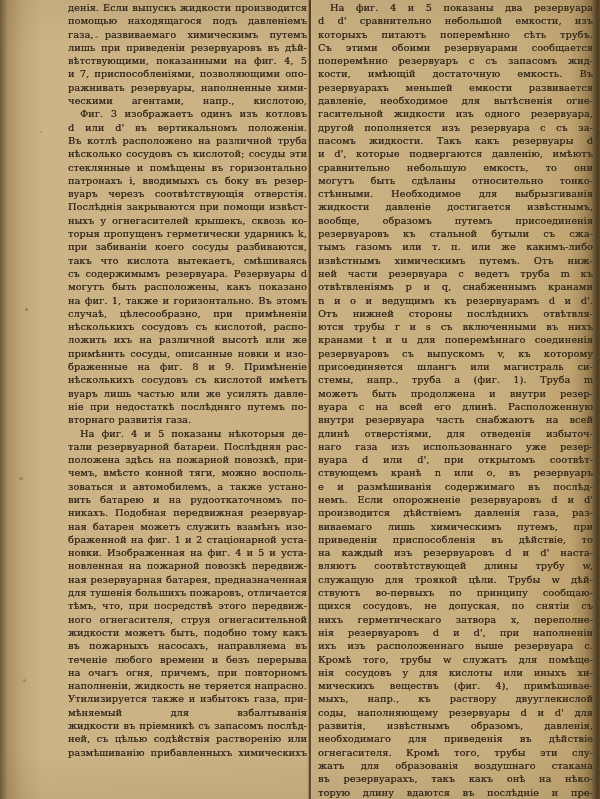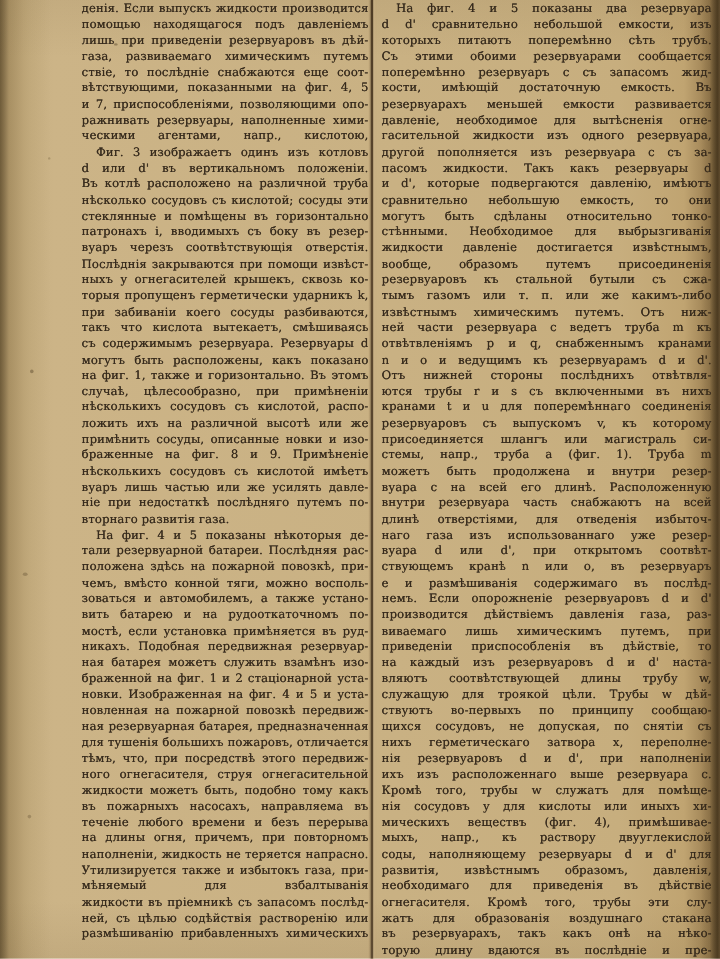--- a/index.html
+++ b/index.html
@@ -60,8 +60,8 @@
   <div class="col col-left">
       <div class="line">денія. Если выпускъ жидкости производится</div>
       <div class="line">помощью находящагося подъ давленіемъ</div>
+      <div class="line">газа, развиваемаго химическимъ путемъ</div>
       <div class="line">лишь при приведеніи резервуаровъ въ дѣй-</div>
-      <div class="line">газа, развиваемаго химическимъ путемъ</div>
       <div class="line">ствіе, то послѣдніе снабжаются еще соот-</div>
       <div class="line">вѣтствующими, показанными на фиг. 4, 5</div>
       <div class="line">и 7, приспособленіями, позволяющими опо-</div>

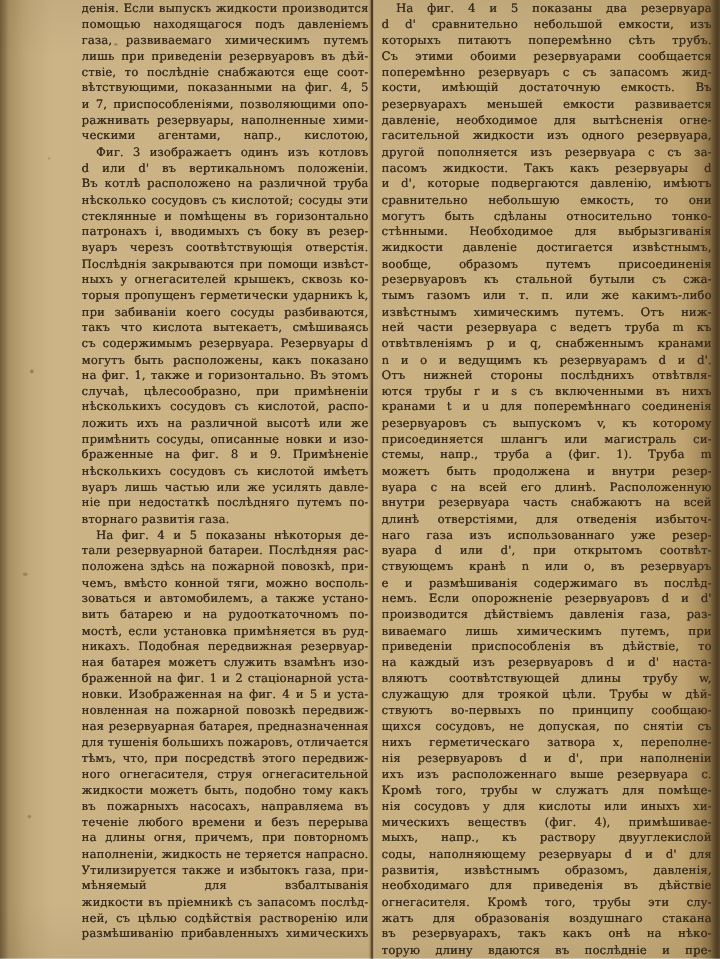--- a/index.html
+++ b/index.html
@@ -62,7 +62,6 @@
       <div class="line">помощью находящагося подъ давленіемъ</div>
       <div class="line">газа, развиваемаго химическимъ путемъ</div>
       <div class="line">лишь при приведеніи резервуаровъ въ дѣй-</div>
-      <div class="line">ствіе, то послѣдніе снабжаются еще соот-</div>
       <div class="line">вѣтствующими, показанными на фиг. 4, 5</div>
       <div class="line">и 7, приспособленіями, позволяющими опо-</div>
       <div class="line">ражнивать резервуары, наполненные хими-</div>

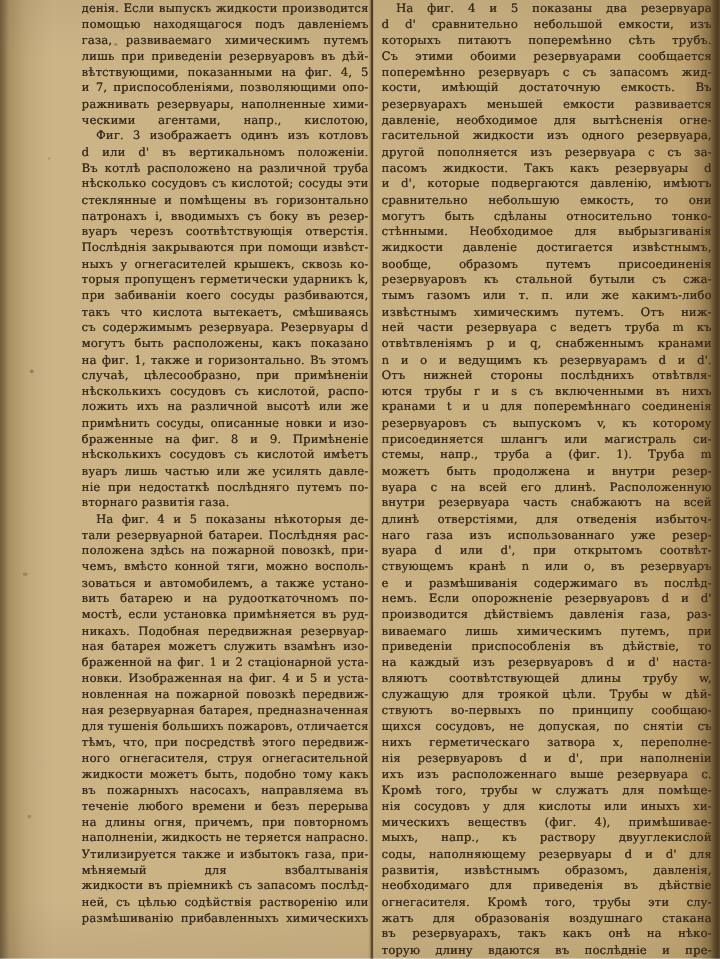--- a/index.html
+++ b/index.html
@@ -96,7 +96,6 @@
       <div class="line">чемъ, вмѣсто конной тяги, можно восполь-</div>
       <div class="line">зоваться и автомобилемъ, а также устано-</div>
       <div class="line">вить батарею и на рудооткаточномъ по-</div>
-      <div class="line">мостѣ, если установка примѣняется въ руд-</div>
       <div class="line">никахъ. Подобная передвижная резервуар-</div>
       <div class="line">ная батарея можетъ служить взамѣнъ изо-</div>
       <div class="line">браженной на фиг. 1 и 2 стаціонарной уста-</div>

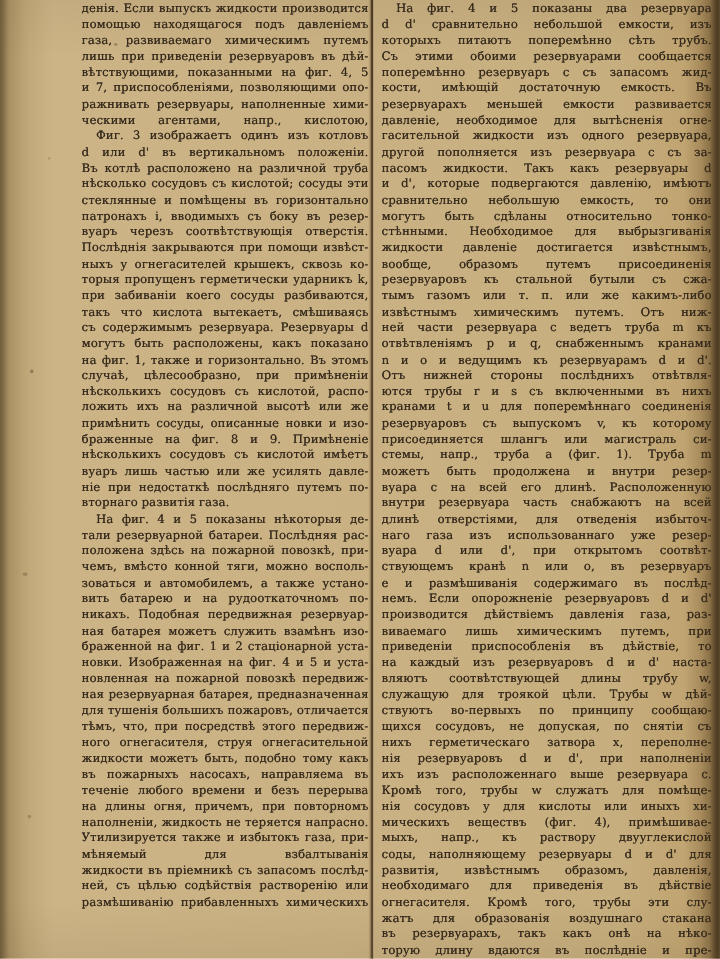--- a/index.html
+++ b/index.html
@@ -108,7 +108,7 @@
       <div class="line">жидкости можетъ быть, подобно тому какъ</div>
       <div class="line">въ пожарныхъ насосахъ, направляема въ</div>
       <div class="line">теченіе любого времени и безъ перерыва</div>
-      <div class="line">на длины огня, причемъ, при повторномъ</div>
+      <div class="line">на очагъ огня, причемъ, при повторномъ</div>
       <div class="line">наполненіи, жидкость не теряется напрасно.</div>
       <div class="line">Утилизируется также и избытокъ газа, при-</div>
       <div class="line">мѣняемый для взбалтыванія огнегасительной</div>

